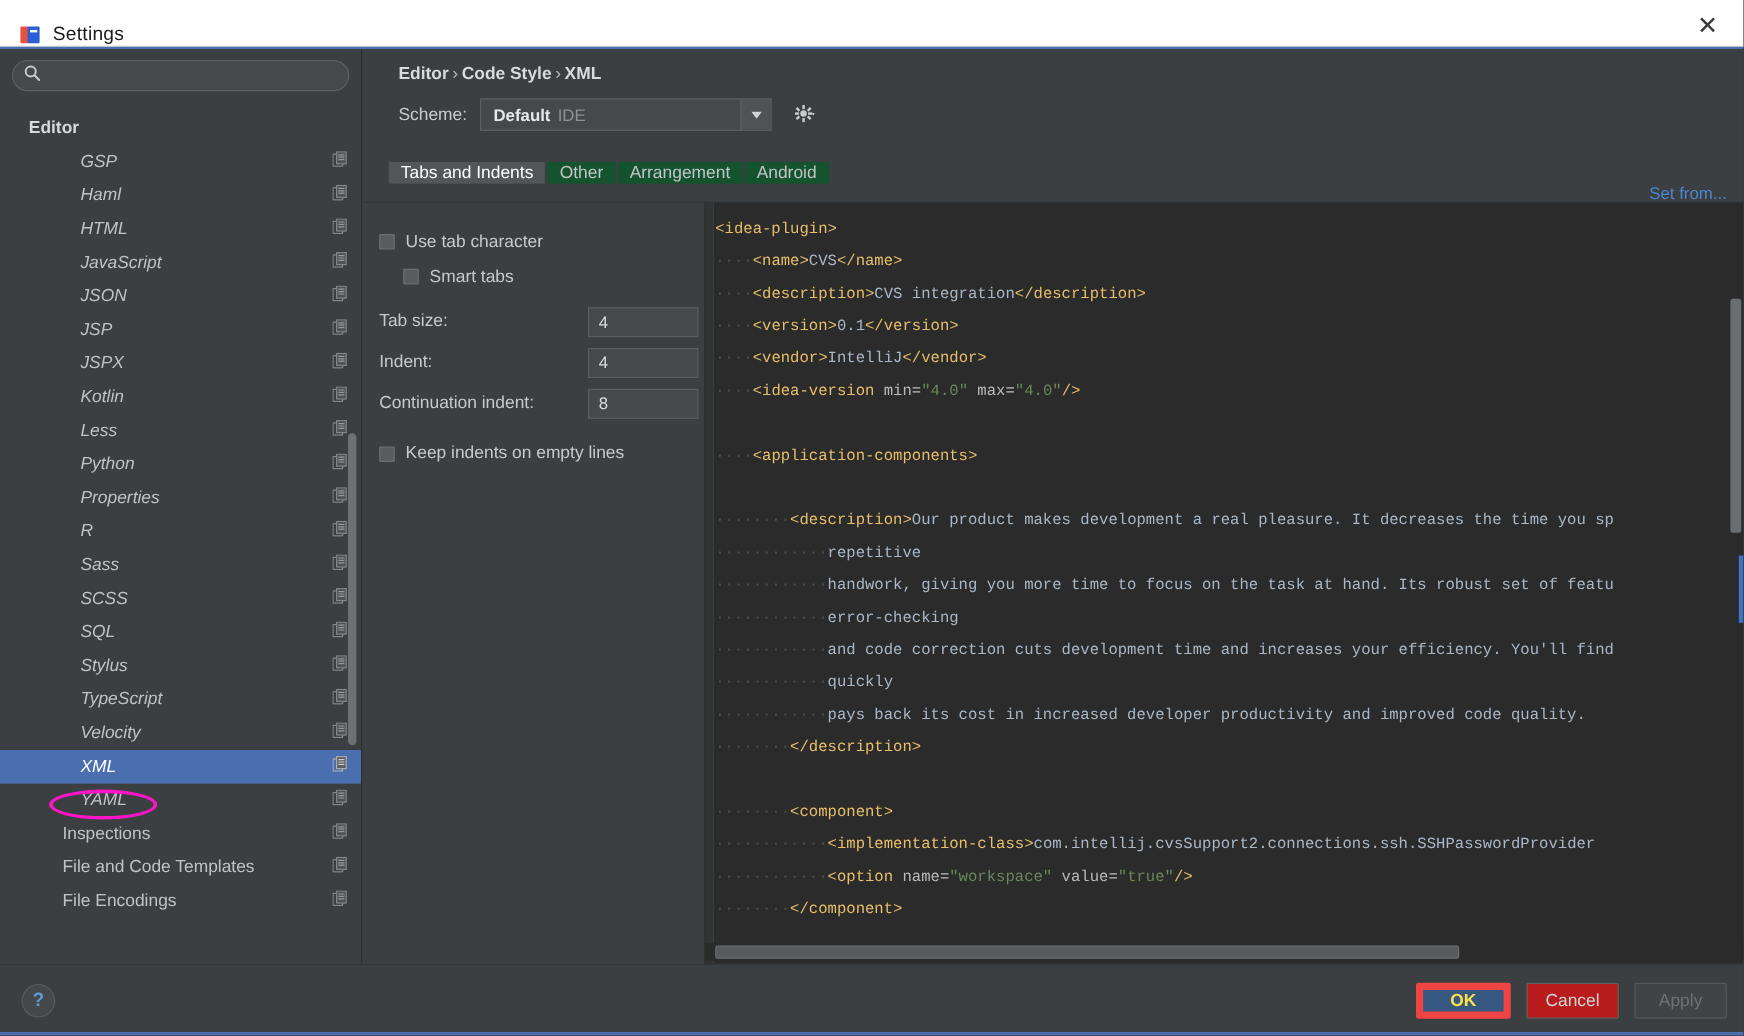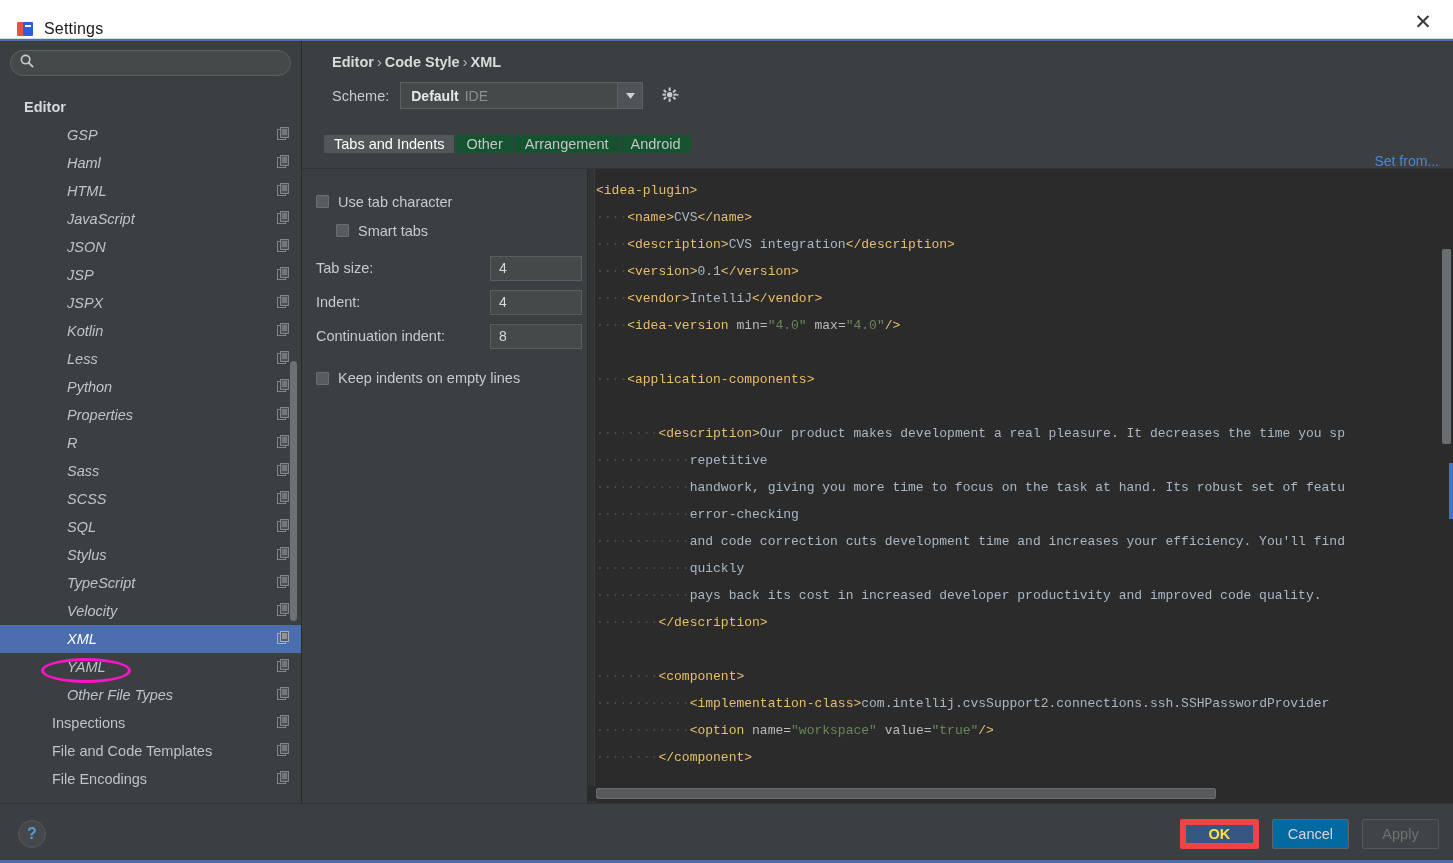--- a/index.html
+++ b/index.html
@@ -447,16 +447,6 @@
             </div>
             <div class="tree-item depth1">
               <span class="tree-label">YAML</span>
-              <span><svg class="copy-icon" viewBox="0 0 14 14">
-                  <rect x="0.5" y="2.5" width="8" height="10" fill="none" stroke="#a8acaf"></rect>
-                  <rect x="3.5" y="0.5" width="8" height="10" fill="#5a5e60" stroke="#a8acaf"></rect>
-                  <line x1="5" y1="3" x2="10" y2="3" stroke="#c9ccce"></line>
-                  <line x1="5" y1="5" x2="10" y2="5" stroke="#c9ccce"></line>
-                  <line x1="5" y1="7" x2="10" y2="7" stroke="#c9ccce"></line>
-                </svg></span>
-            </div>
-            <div class="tree-item depth1">
-              <span class="tree-label">Other File Types</span>
               <span><svg class="copy-icon" viewBox="0 0 14 14">
                   <rect x="0.5" y="2.5" width="8" height="10" fill="none" stroke="#a8acaf"></rect>
                   <rect x="3.5" y="0.5" width="8" height="10" fill="#5a5e60" stroke="#a8acaf"></rect>

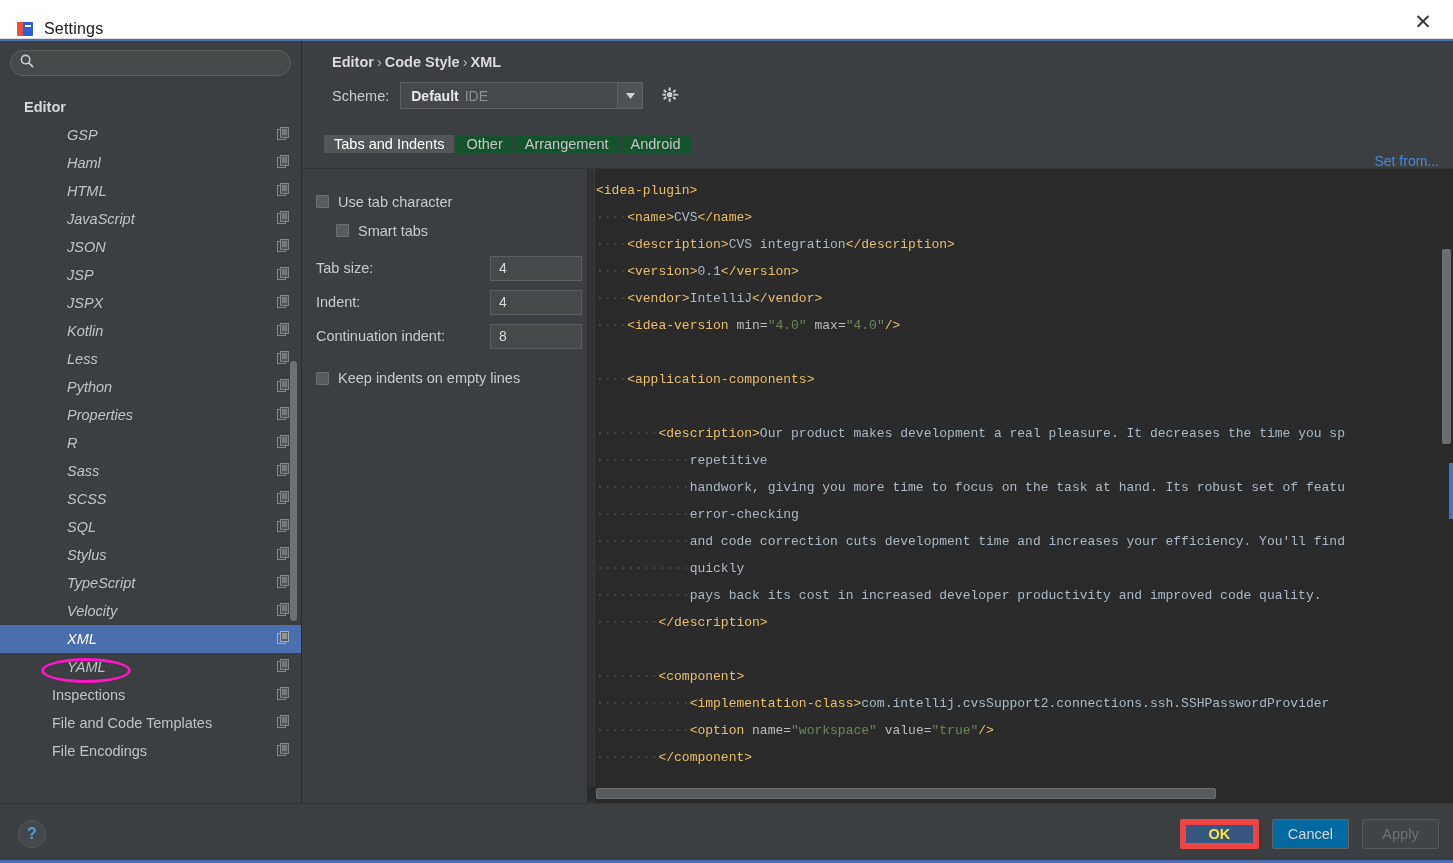--- a/index.html
+++ b/index.html
@@ -208,7 +208,7 @@
   .footer-spacer { flex: 1 1 auto; }
   .btn {
     height: 30px; min-width: 77px; padding: 0 15px; margin-left: 13px;
-    border: 1px solid #5e6264; background: #0369a1; color: #d3d6d8;
+    border: 1px solid #5e6264; background: #b91c1c; color: #d3d6d8;
     font-size: 14.5px; font-family: "Liberation Sans", sans-serif;
     border-radius: 2px; display: flex; align-items: center; justify-content: center;
   }

